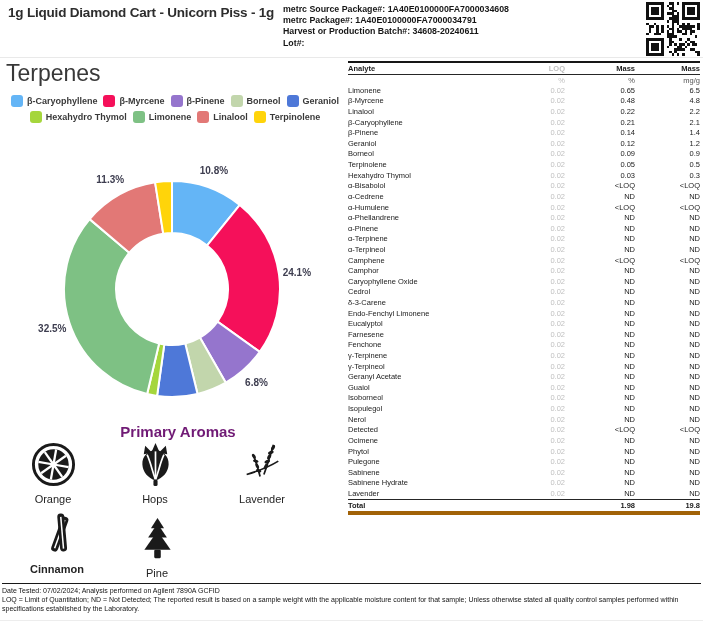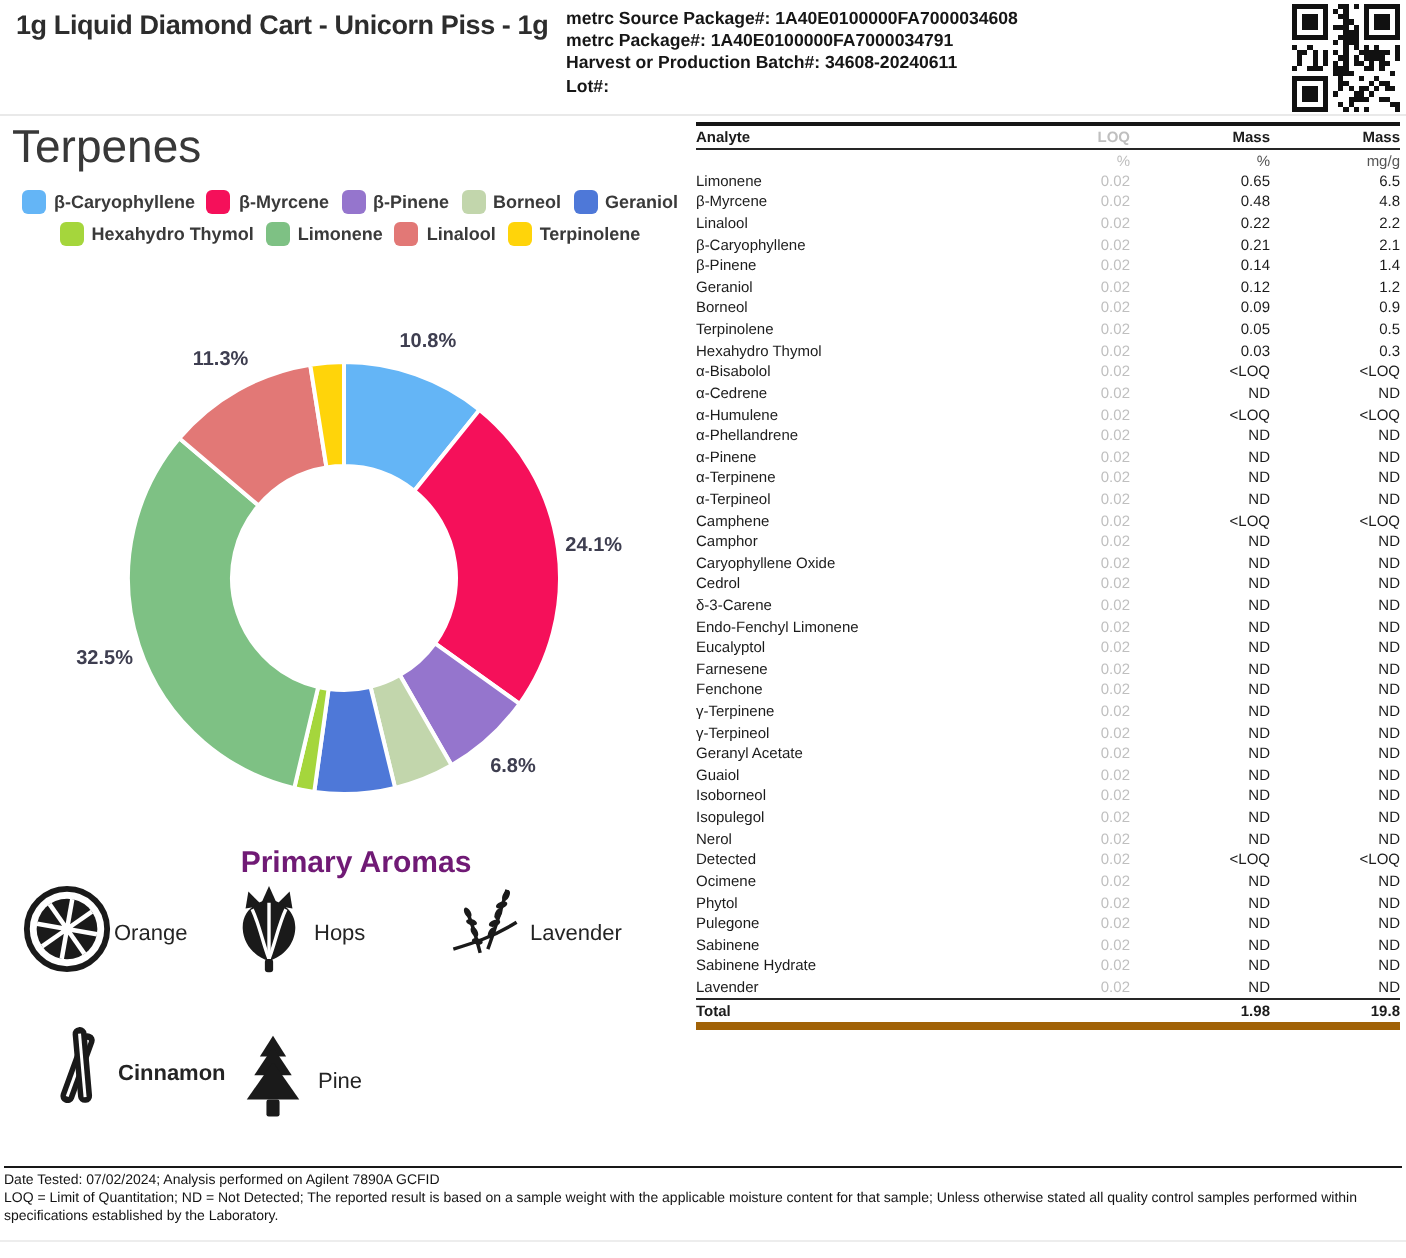--- a/index.html
+++ b/index.html
@@ -25,7 +25,7 @@
   
   .aromas-title{position:absolute;left:20px;top:423px;width:316px;text-align:center;
                 font-size:15px;font-weight:bold;color:#701a75;}
-  .aroma-cell{position:absolute;width:86px;display:flex;flex-direction:row;align-items:center;}
+  .aroma-cell{position:absolute;width:86px;display:flex;flex-direction:column;align-items:center;}
   .aroma-cell .ic{height:48px;display:flex;align-items:center;justify-content:center;}
   .aroma-label{margin-top:5px;font-size:11px;color:#242424;}
   .pos-orange{left:10px;top:440px;} .pos-hops{left:112px;top:440px;} .pos-lavender{left:219px;top:440px;}

